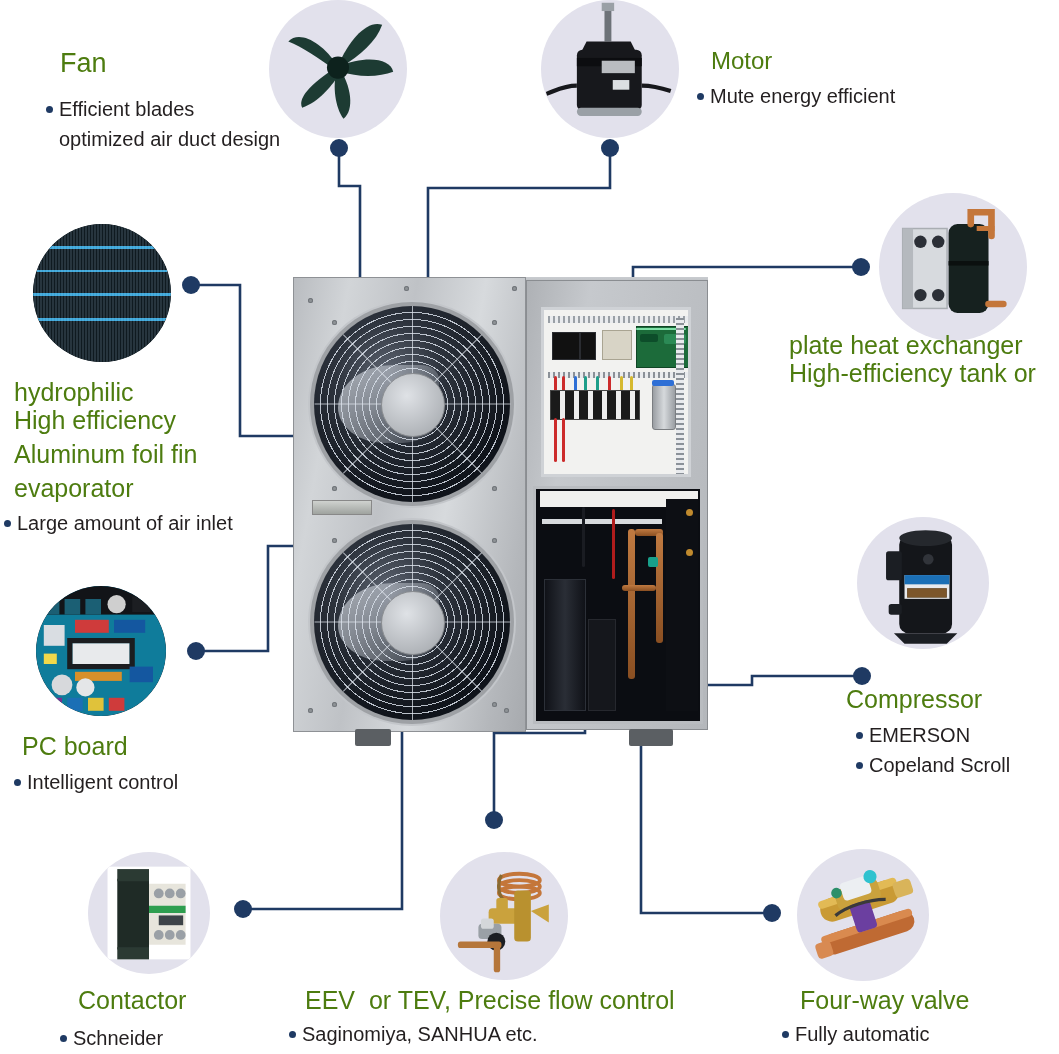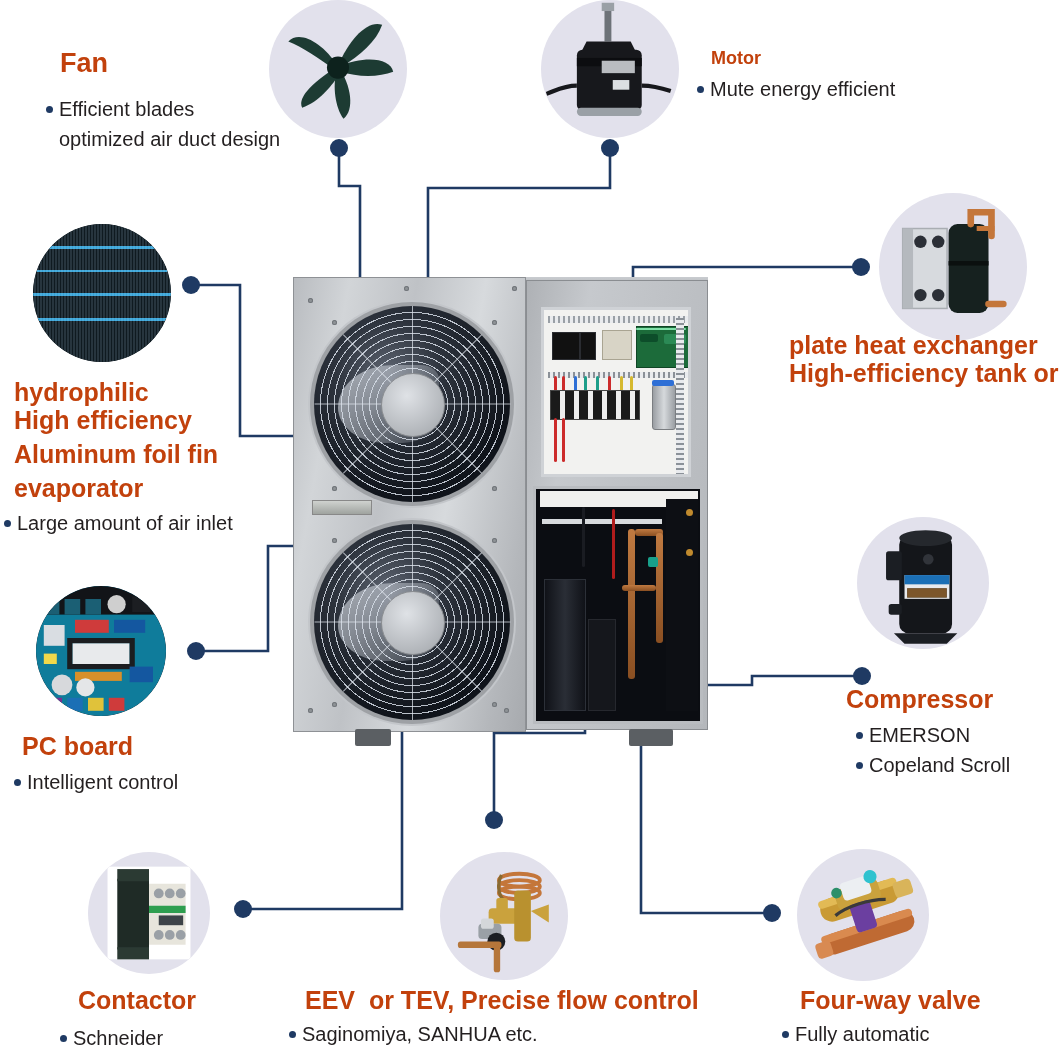--- a/index.html
+++ b/index.html
@@ -16,7 +16,7 @@
     display:flex;align-items:center;justify-content:center;}
 
   
-  .hd{color:#c2410c;font-weight:700;line-height:1.12;white-space:pre;}
+  .hd{color:#4d7c0f;font-weight:400;line-height:1.12;white-space:pre;}
   .bl{color:#231f20;font-weight:400;line-height:1.2;white-space:pre;}
   .bullet-row{display:flex;align-items:baseline;}
   .dot{width:7px;height:7px;border-radius:50%;background:#1f3a63;

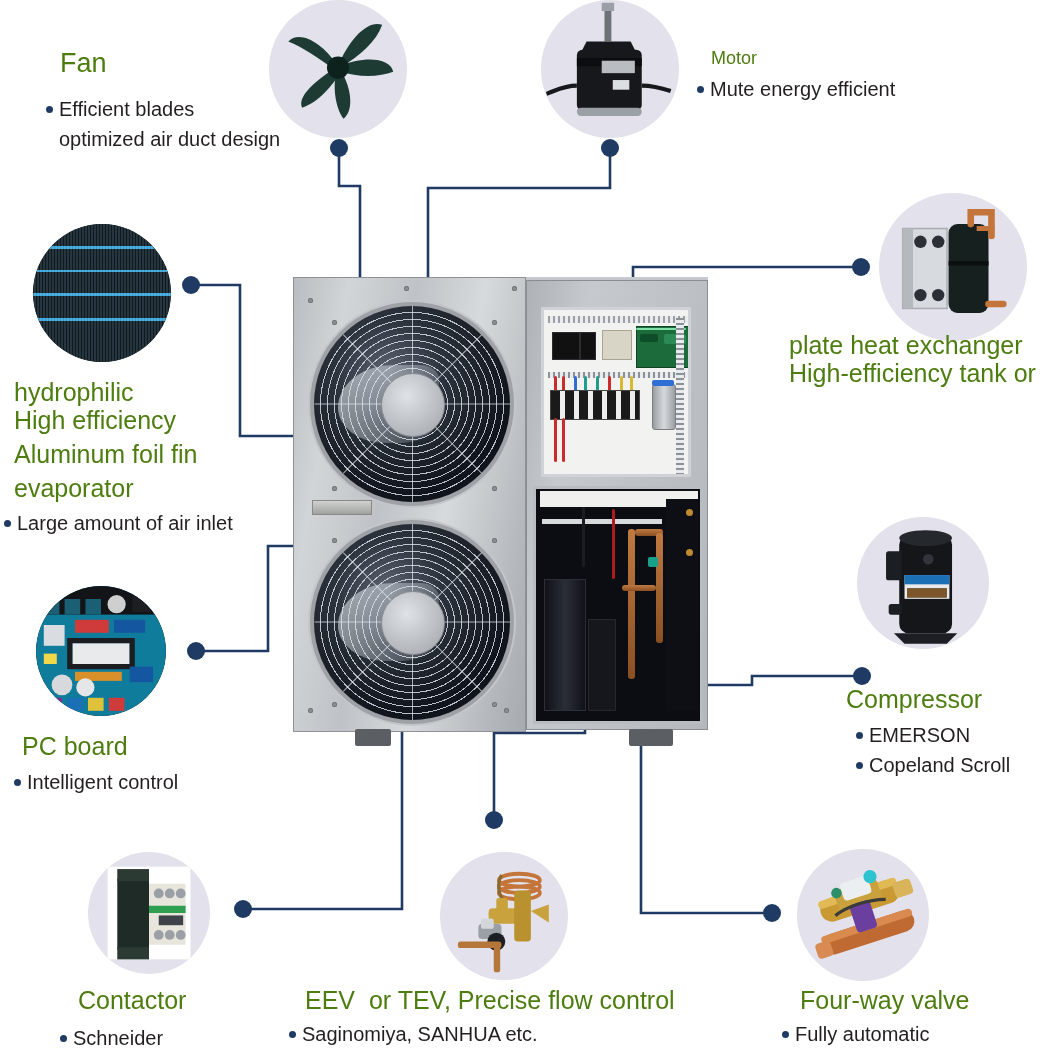--- a/index.html
+++ b/index.html
@@ -258,7 +258,7 @@
   </svg>
 </div>
 <div class="abs" style="left:697px;top:48px;">
-  <div class="hd" style="font-size:18px;margin-left:14px;">Motor</div>
+  <div class="hd" style="font-size:24px;margin-left:14px;">Motor</div>
   <div class="bullet-row" style="margin-top:9px;">
     <span class="dot"></span>
     <span class="bl" style="font-size:20px;">Mute energy efficient</span>

